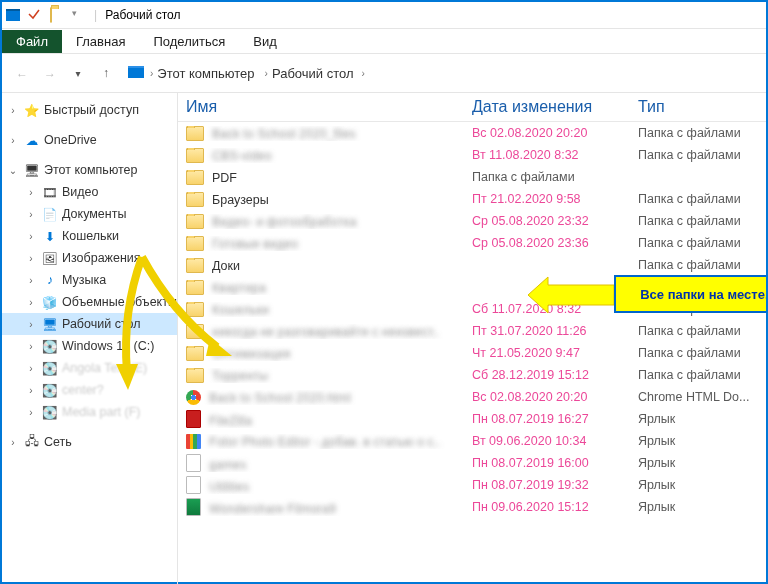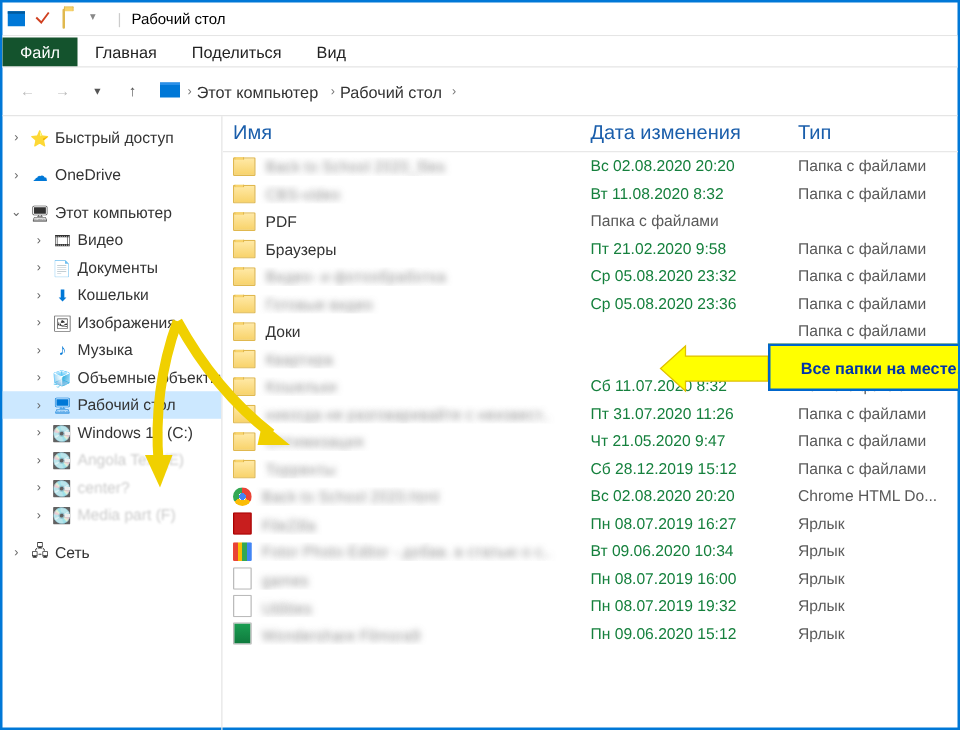--- a/index.html
+++ b/index.html
@@ -30,7 +30,7 @@
 .row{height:22px;display:flex;align-items:center}
 .cell{padding:0 8px;overflow:hidden;text-overflow:ellipsis;white-space:nowrap;font-size:12.5px}
 .cell.name{width:270px;display:flex;align-items:flex-end;gap:8px}
-.cell.date{width:150px;color:#15803d}
+.cell.date{width:150px;color:#ec4899}
 .cell.type{flex:1;color:#5a5a5a}
 .blurred{color:transparent;text-shadow:0 0 5px rgba(100,100,100,.7)}
 .folder-ico{width:16px;height:13px;background:linear-gradient(#ffe9a6,#f8d36b);border:1px solid #e0b84e;border-radius:1px;position:relative;flex-shrink:0}

